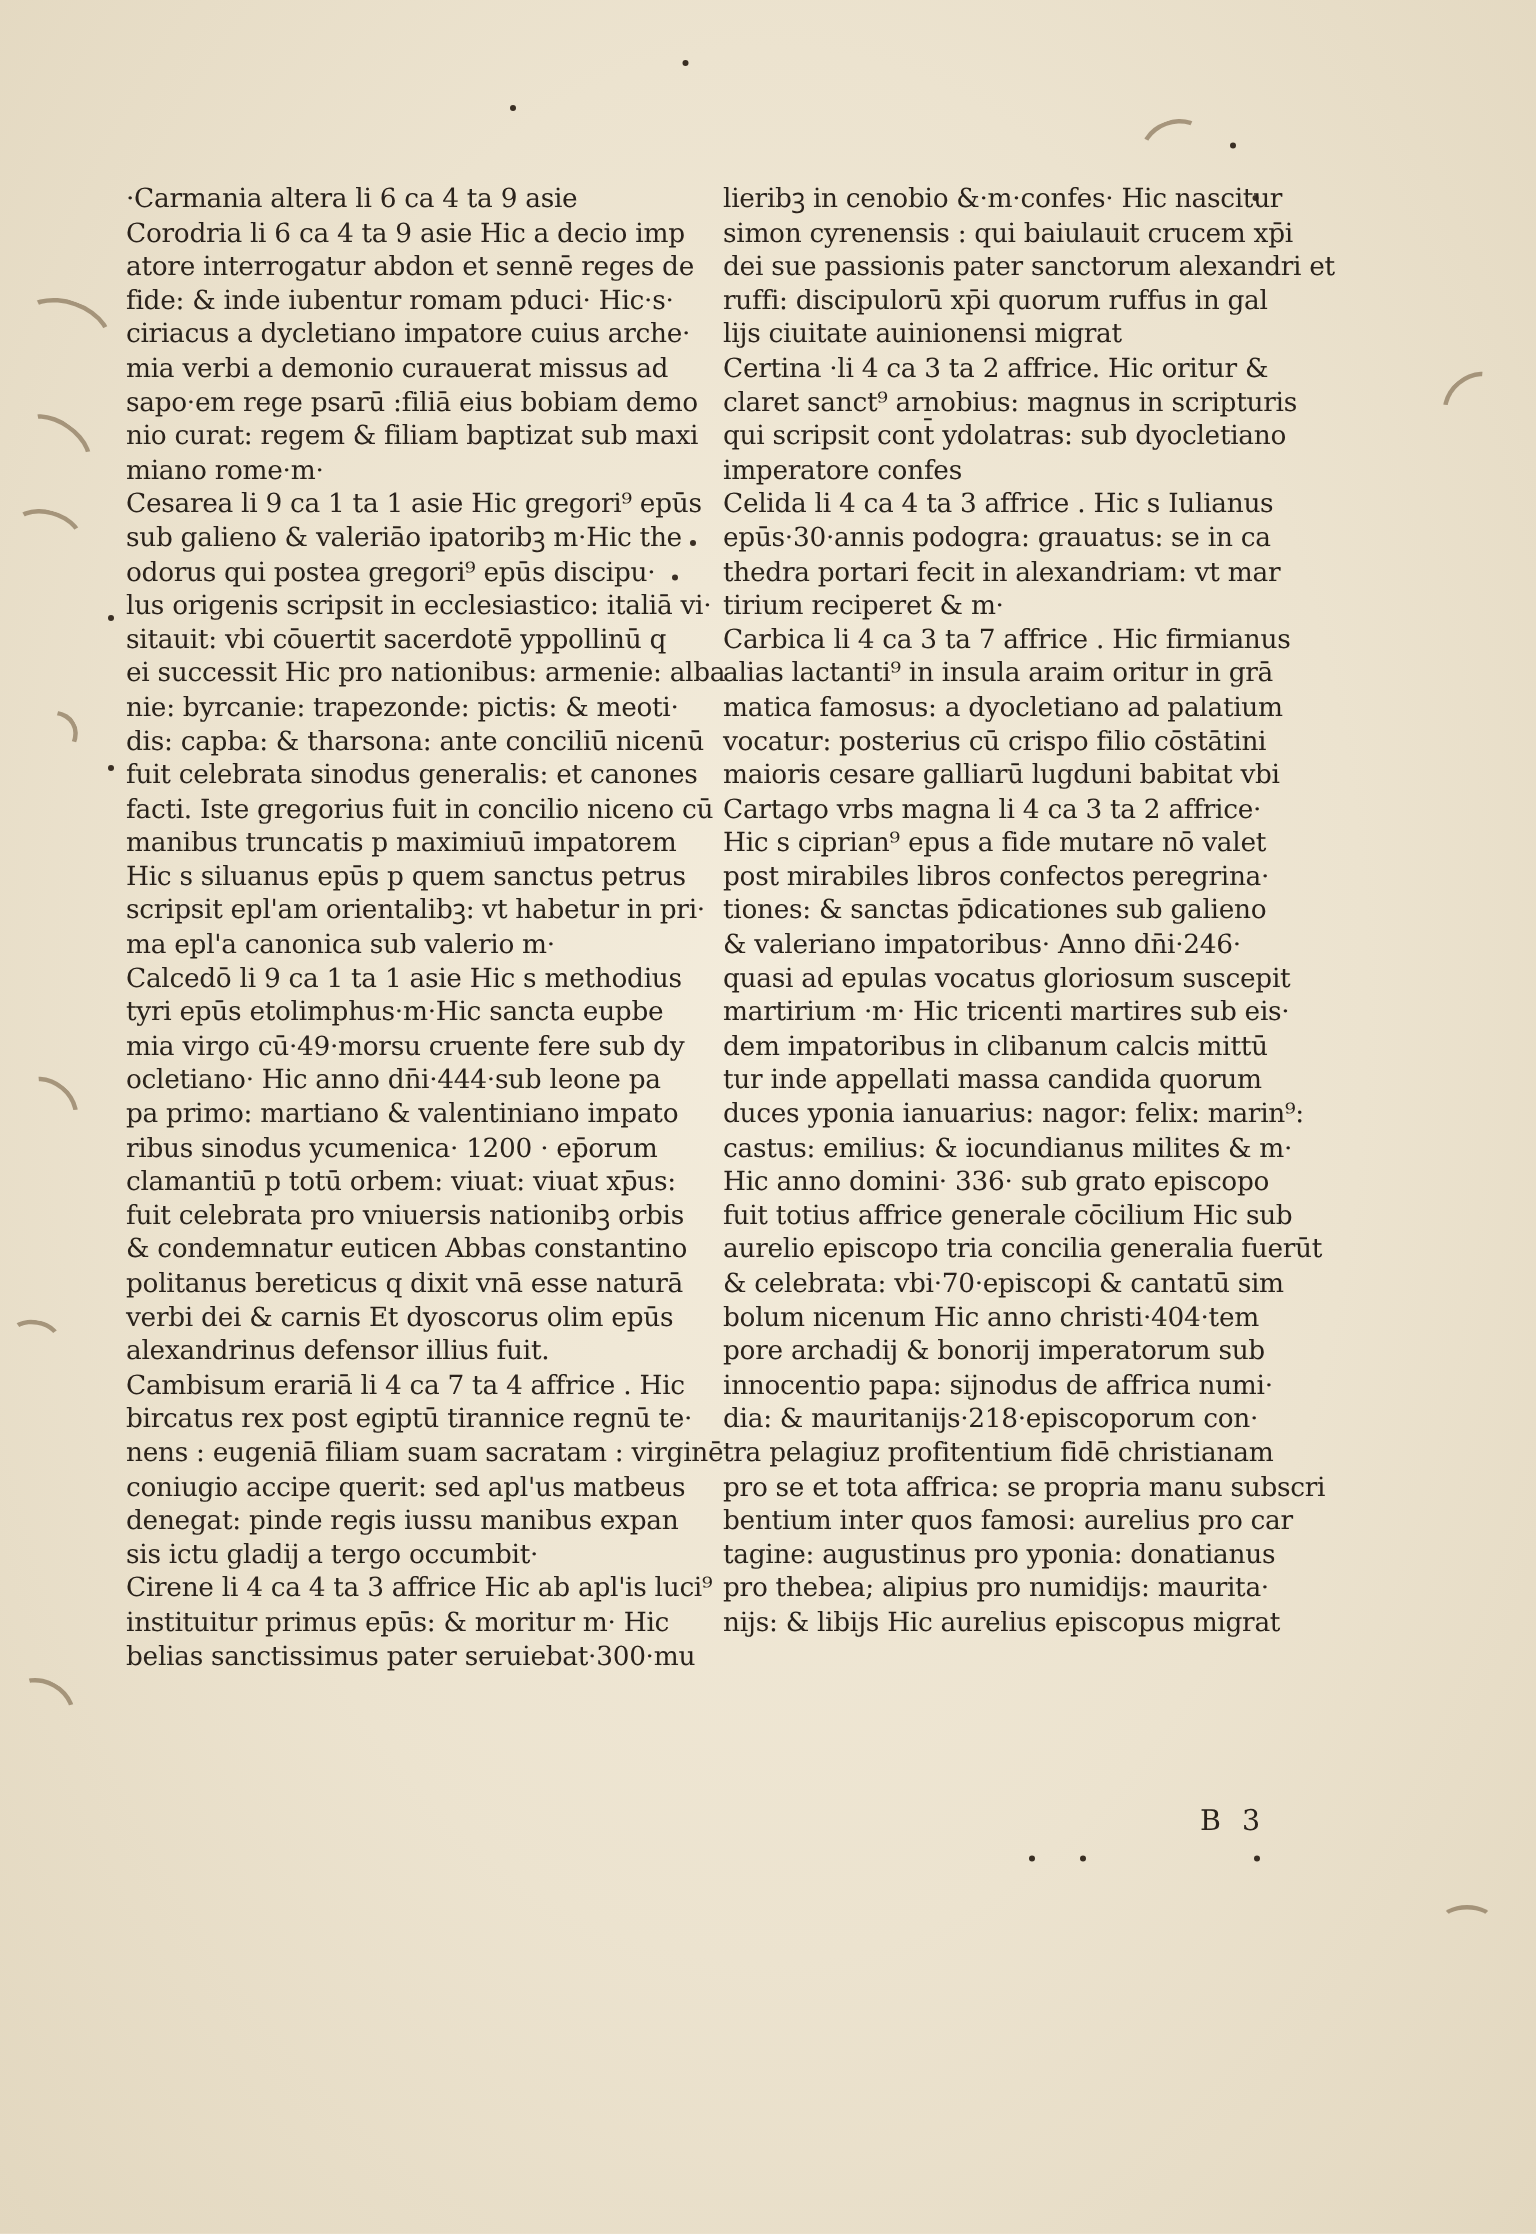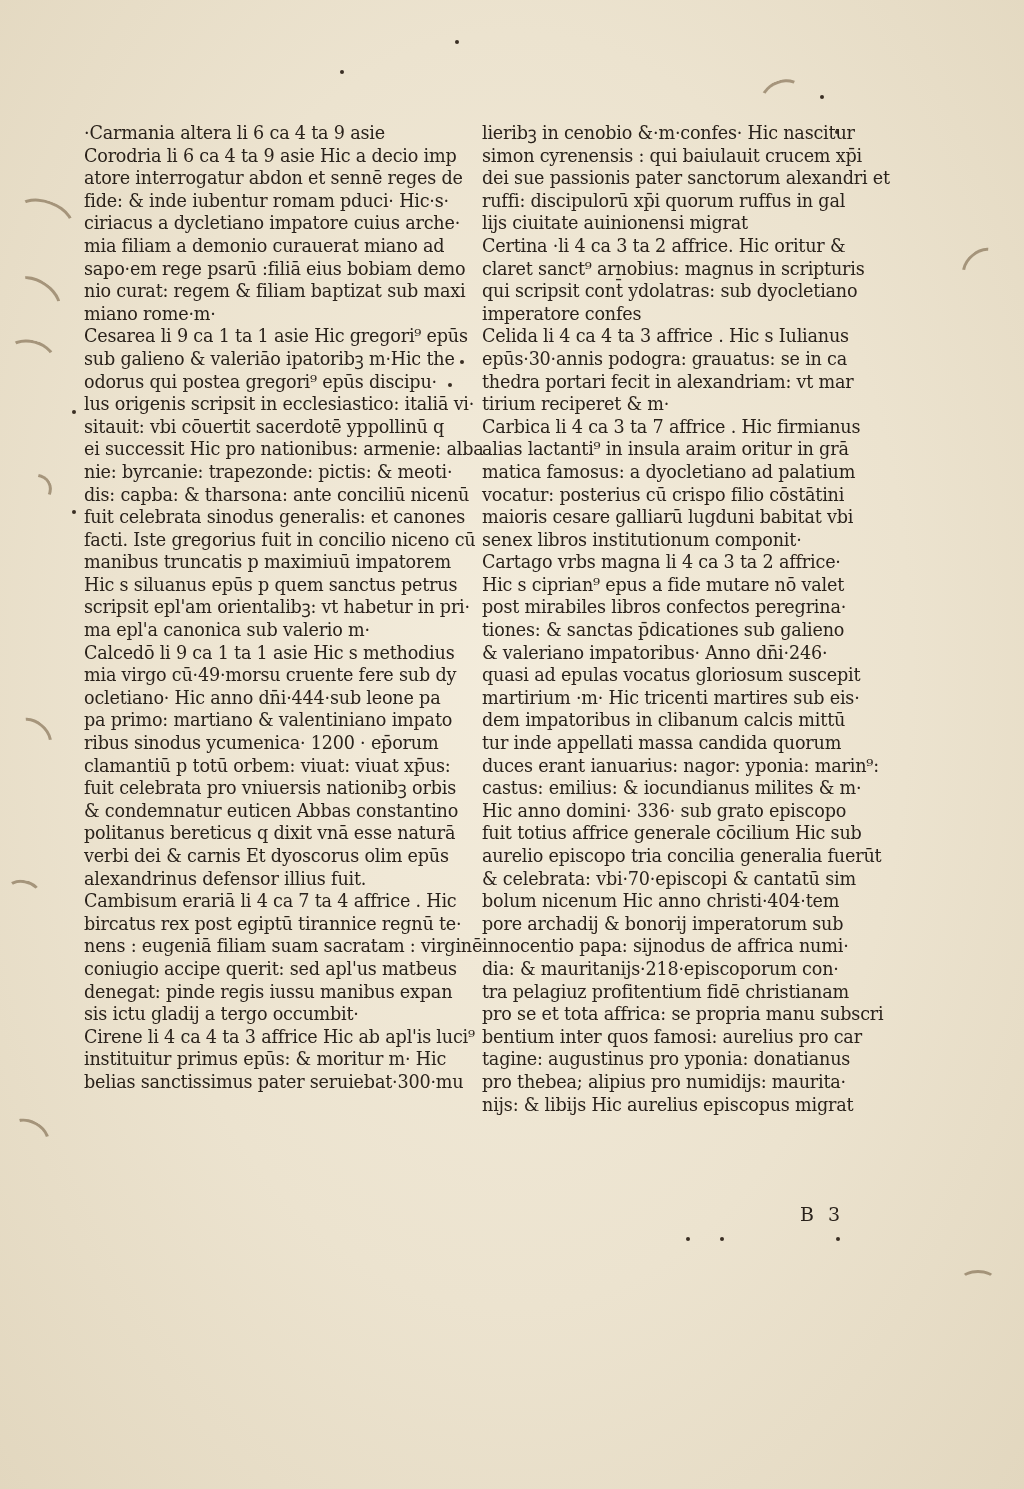--- a/index.html
+++ b/index.html
@@ -94,7 +94,7 @@
     <span class="line">atore interrogatur abdon et sennē reges de</span>
     <span class="line">fide: &amp; inde iubentur romam pduci· Hic·s·</span>
     <span class="line">ciriacus a dycletiano impatore cuius arche·</span>
-    <span class="line">mia filiam a demonio curauerat miano ad</span>
+    <span class="line">mia verbi a demonio curauerat missus ad</span>
     <span class="line">sapo·em rege psarū :filiā eius bobiam demo</span>
     <span class="line">nio curat: regem &amp; filiam baptizat sub maxi</span>
     <span class="line">miano rome·m·</span>

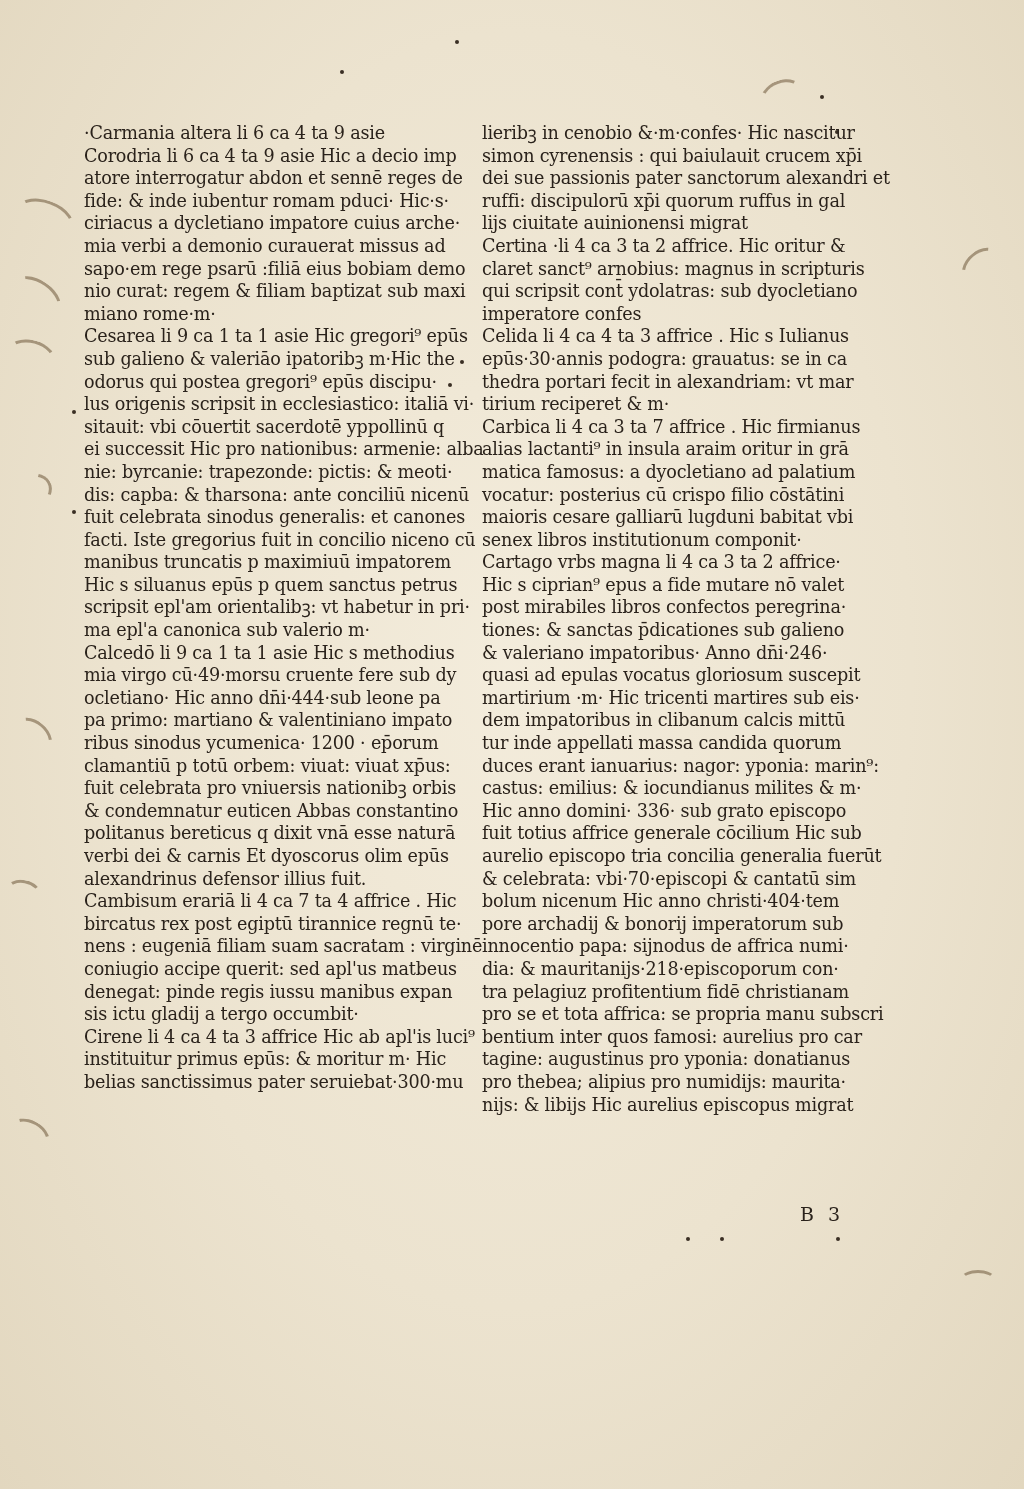--- a/index.html
+++ b/index.html
@@ -153,7 +153,6 @@
     <span class="line">matica famosus: a dyocletiano ad palatium</span>
     <span class="line">vocatur: posterius cū crispo filio cōstātini</span>
     <span class="line">maioris cesare galliarū lugduni babitat vbi</span>
-    <span class="line">senex libros institutionum componit·</span>
     <span class="line">Cartago vrbs magna li 4 ca 3 ta 2 affrice·</span>
     <span class="line">Hic s ciprian⁹ epus a fide mutare nō valet</span>
     <span class="line">post mirabiles libros confectos peregrina·</span>

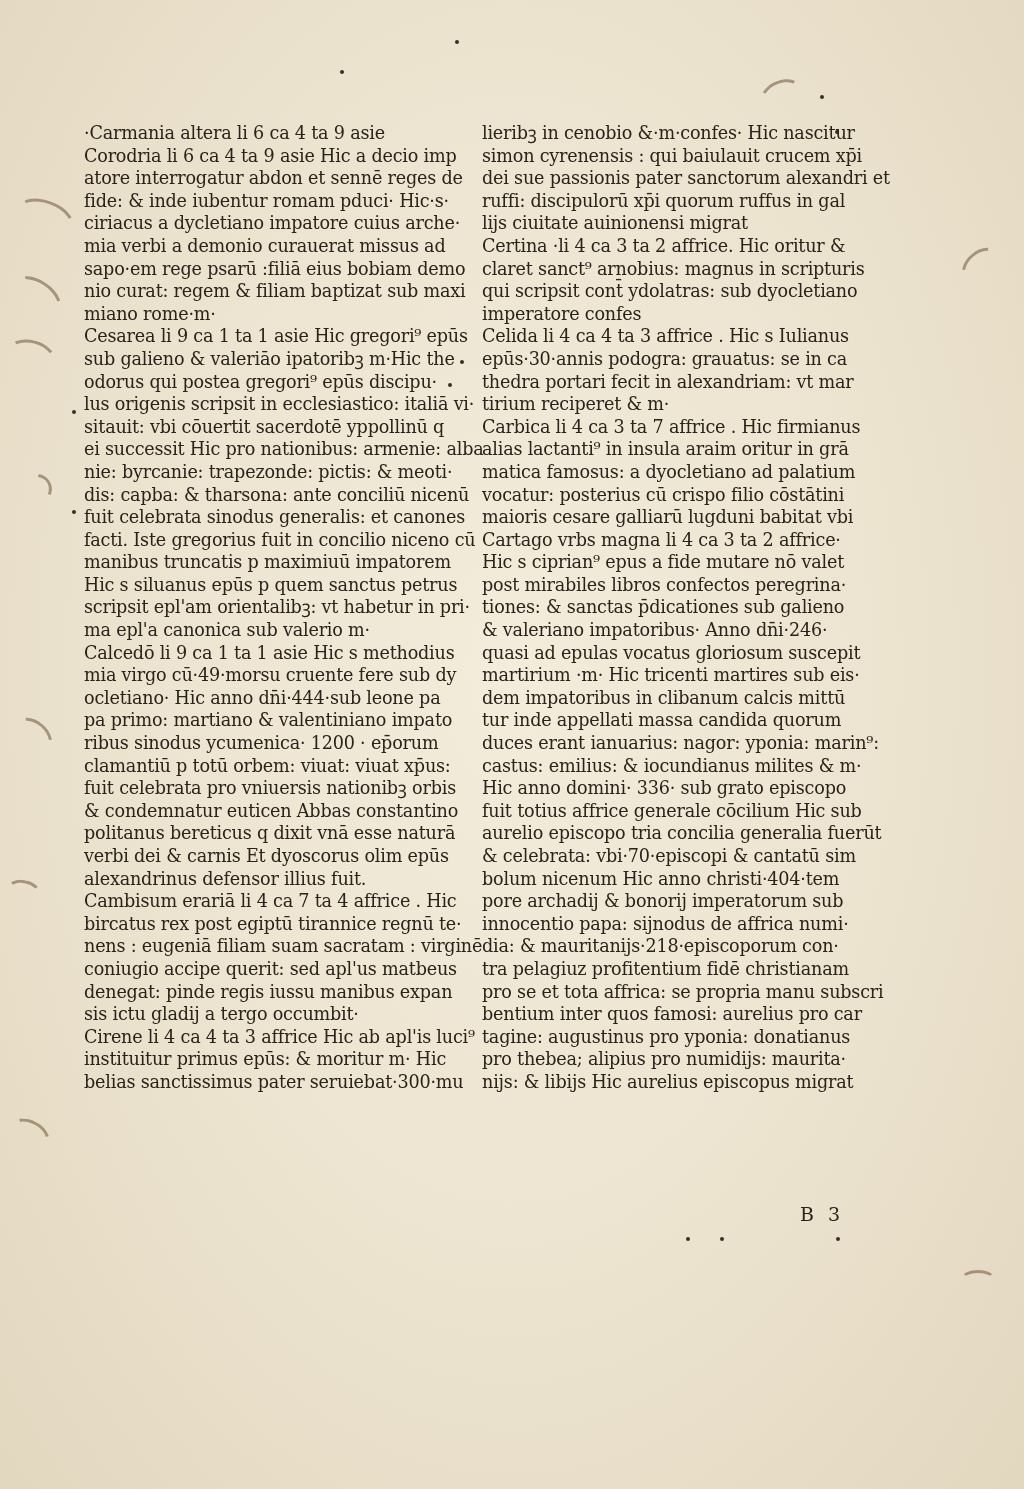--- a/index.html
+++ b/index.html
@@ -113,6 +113,7 @@
     <span class="line">scripsit epl'am orientalibꝫ: vt habetur in pri·</span>
     <span class="line">ma epl'a canonica sub valerio m·</span>
     <span class="line">Calcedō li 9 ca 1 ta 1 asie Hic s methodius</span>
+    <span class="line">tyri epūs etolimphus·m·Hic sancta eupbe</span>
     <span class="line">mia virgo cū·49·morsu cruente fere sub dy</span>
     <span class="line">ocletiano· Hic anno dn̄i·444·sub leone pa</span>
     <span class="line">pa primo: martiano &amp; valentiniano impato</span>

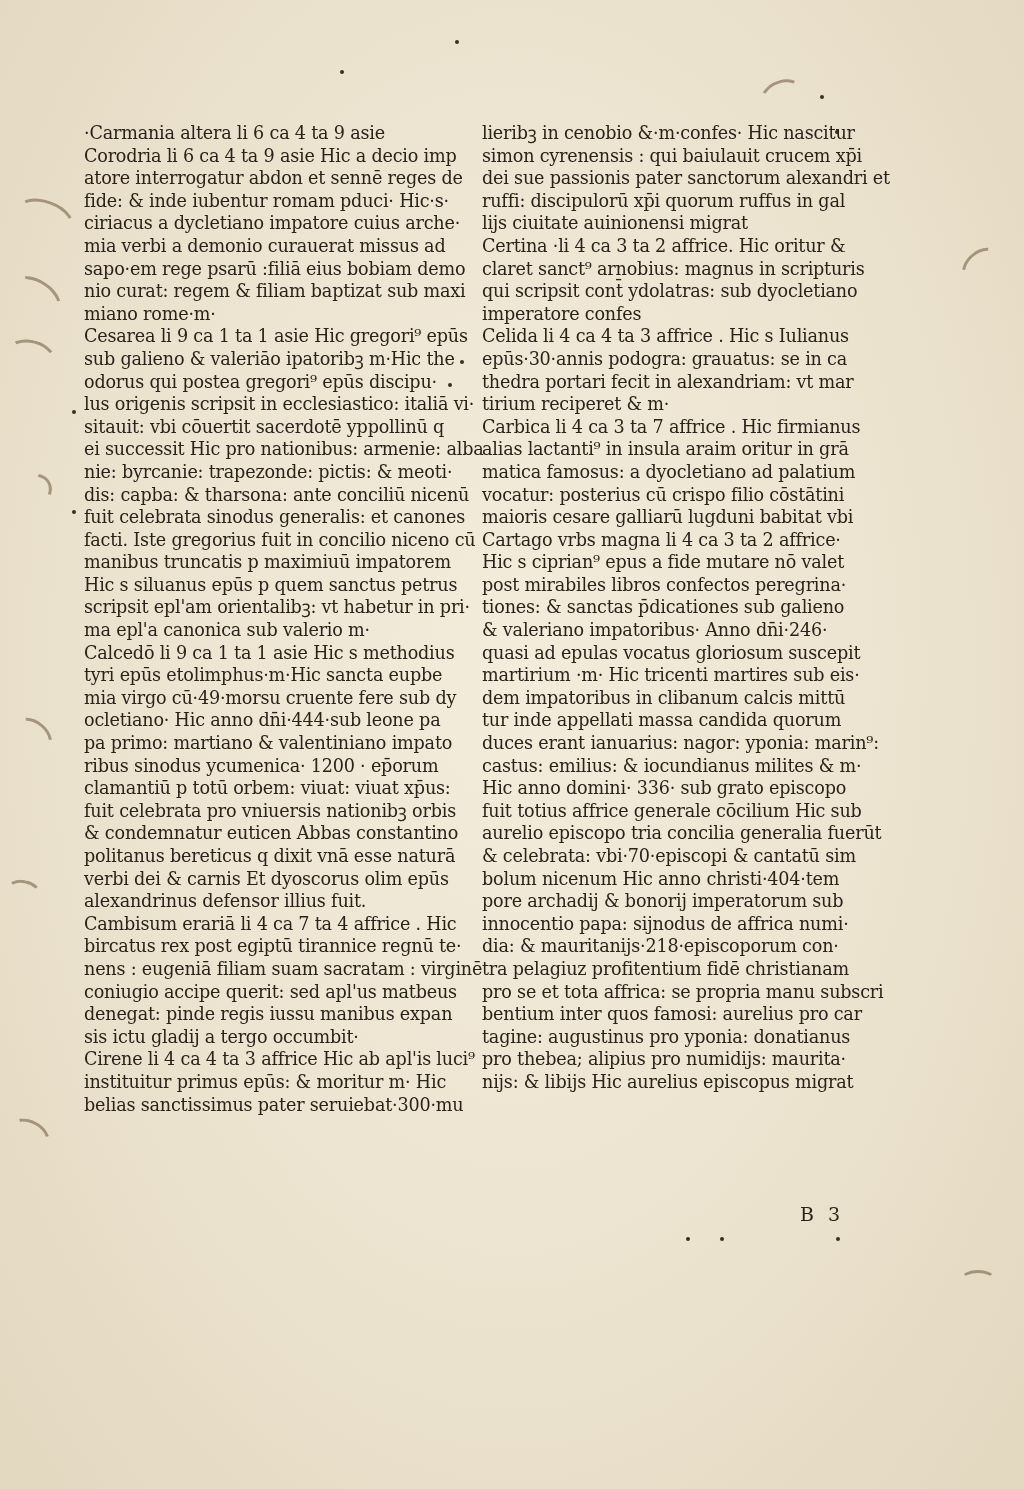--- a/index.html
+++ b/index.html
@@ -163,7 +163,7 @@
     <span class="line">martirium ·m· Hic tricenti martires sub eis·</span>
     <span class="line">dem impatoribus in clibanum calcis mittū</span>
     <span class="line">tur inde appellati massa candida quorum</span>
-    <span class="line">duces erant ianuarius: nagor: yponia: marin⁹:</span>
+    <span class="line">duces yponia ianuarius: nagor: felix: marin⁹:</span>
     <span class="line">castus: emilius: &amp; iocundianus milites &amp; m·</span>
     <span class="line">Hic anno domini· 336· sub grato episcopo</span>
     <span class="line">fuit totius affrice generale cōcilium Hic sub</span>

